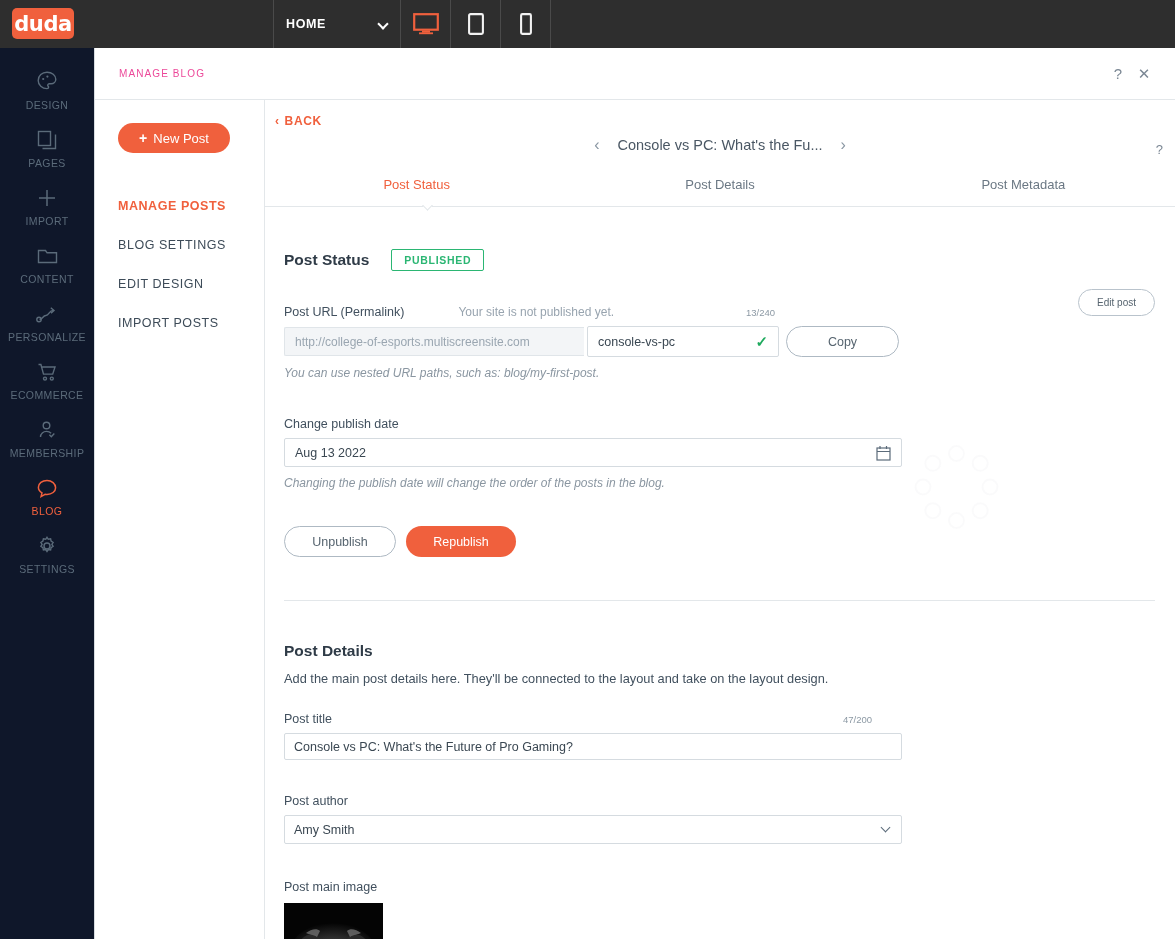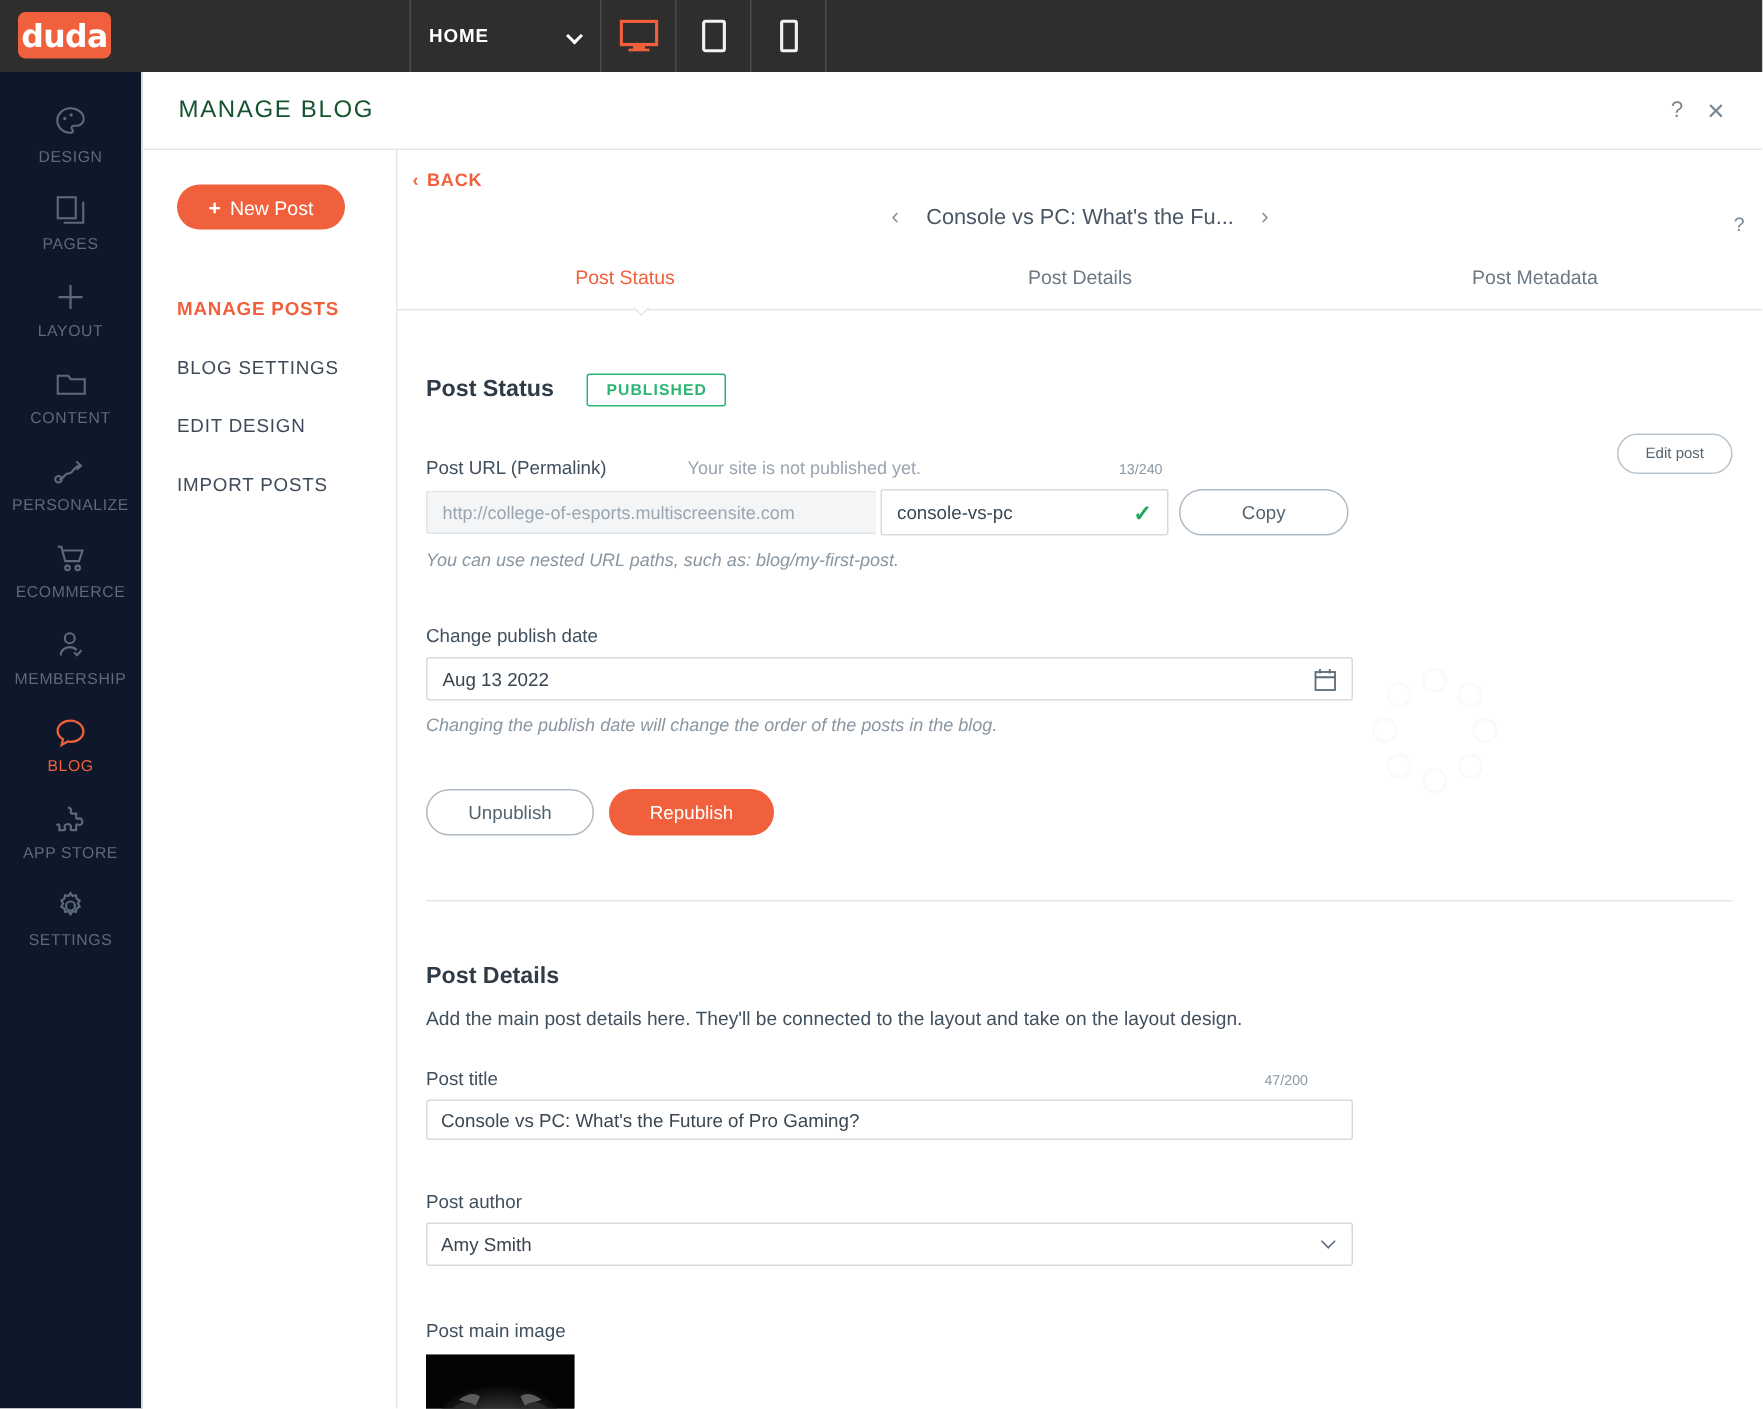--- a/index.html
+++ b/index.html
@@ -73,7 +73,7 @@
     display: flex; align-items: center; padding: 0 18px 0 24px;
   }
   .modal-title {
-    flex: 1; color: #14532d; font-size: 16px;
+    flex: 1; color: #ec4899; font-size: 10px;
     letter-spacing: 1.1px; font-weight: normal;
   }
   .head-icon {

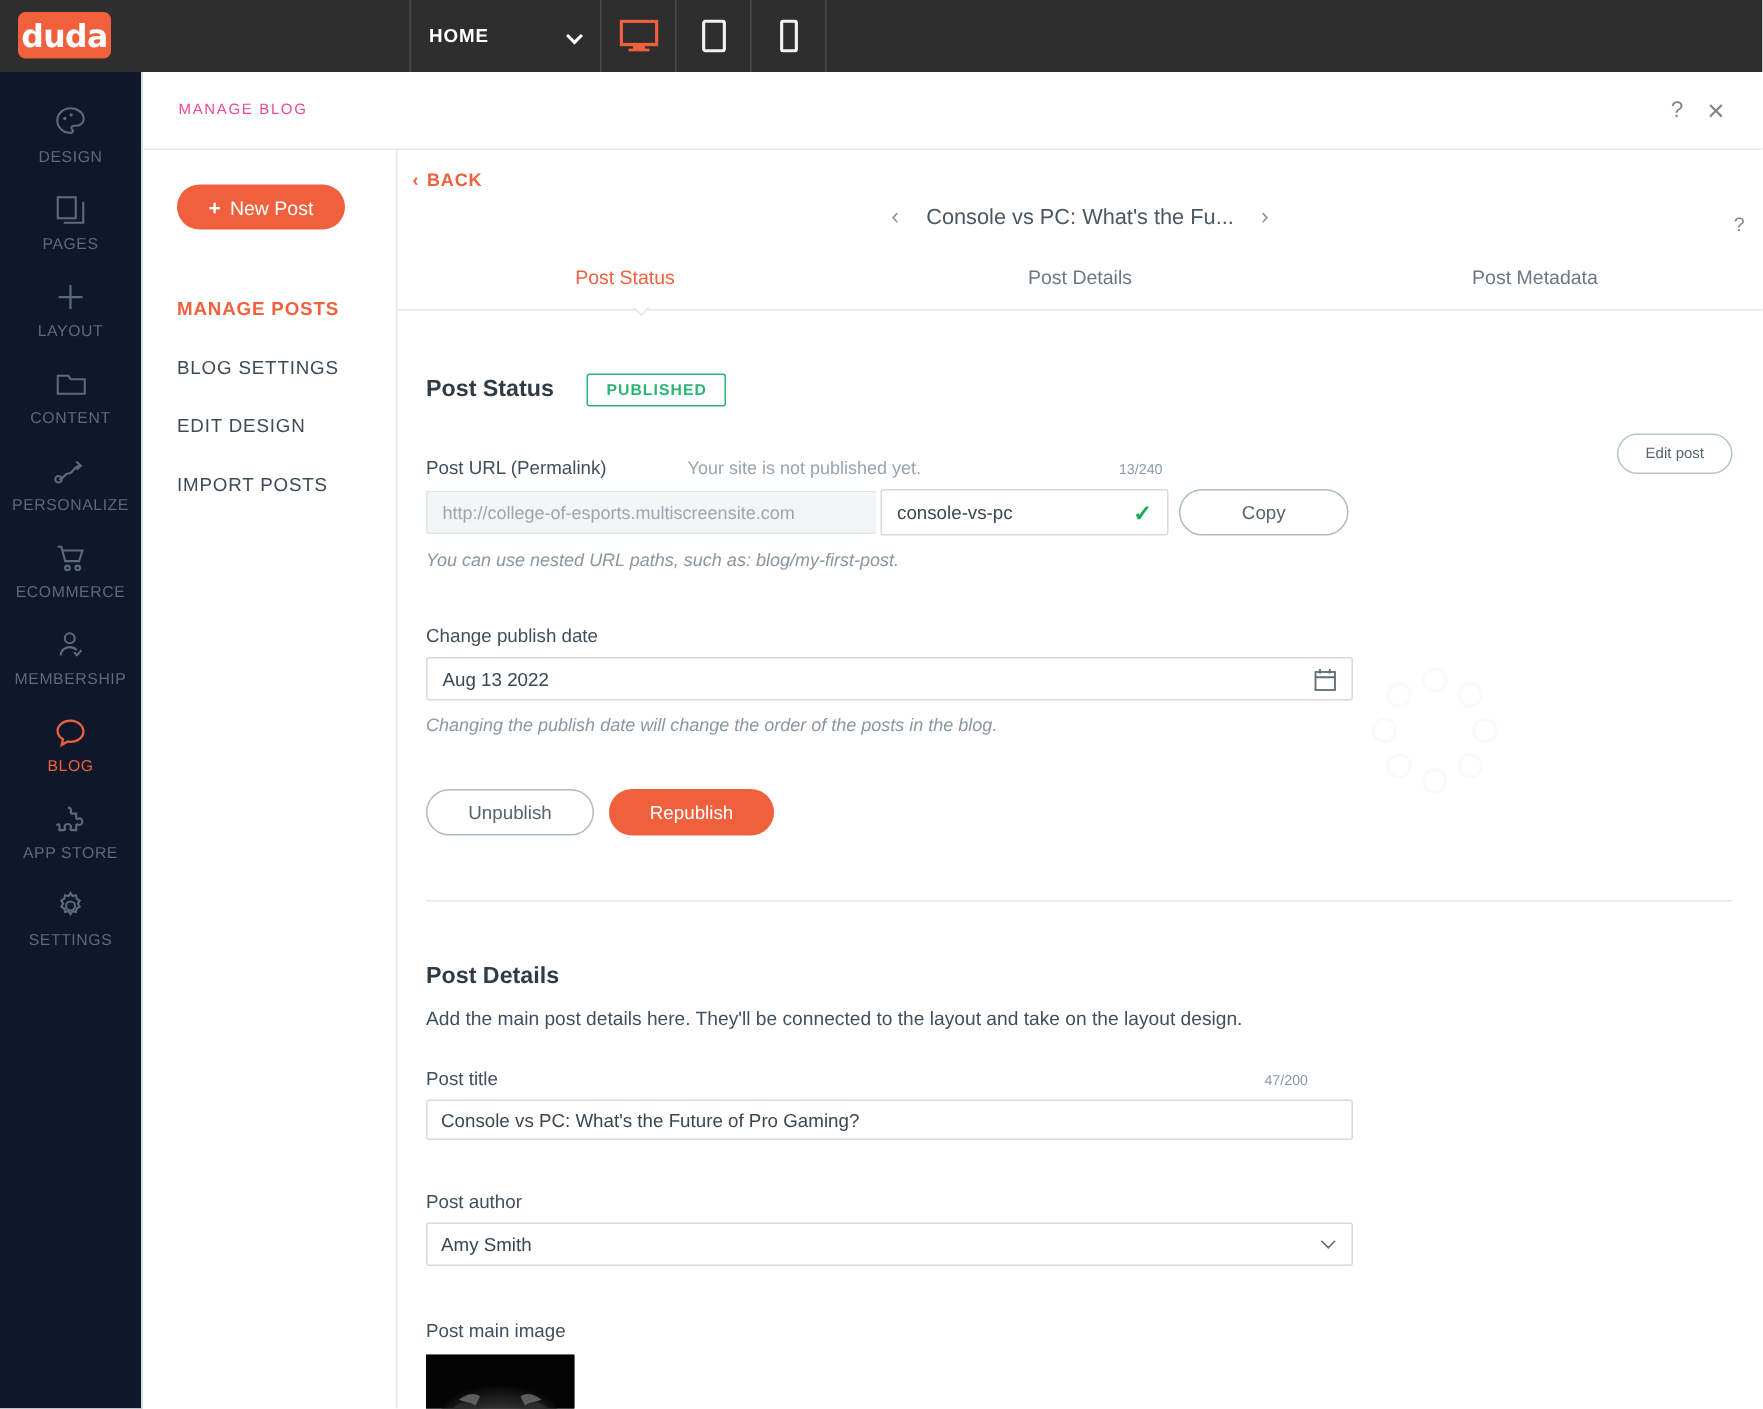--- a/index.html
+++ b/index.html
@@ -324,7 +324,7 @@
       <svg width="22" height="22" viewBox="0 0 22 22" stroke="#5b6b7a" stroke-width="1.5">
         <path d="M11 3v16M3 11h16"></path>
       </svg>
-      <span class="rl">LAYOUT</span>
+      <span class="rl">IMPORT</span>
     </div>
 
     <div class="rail-item">

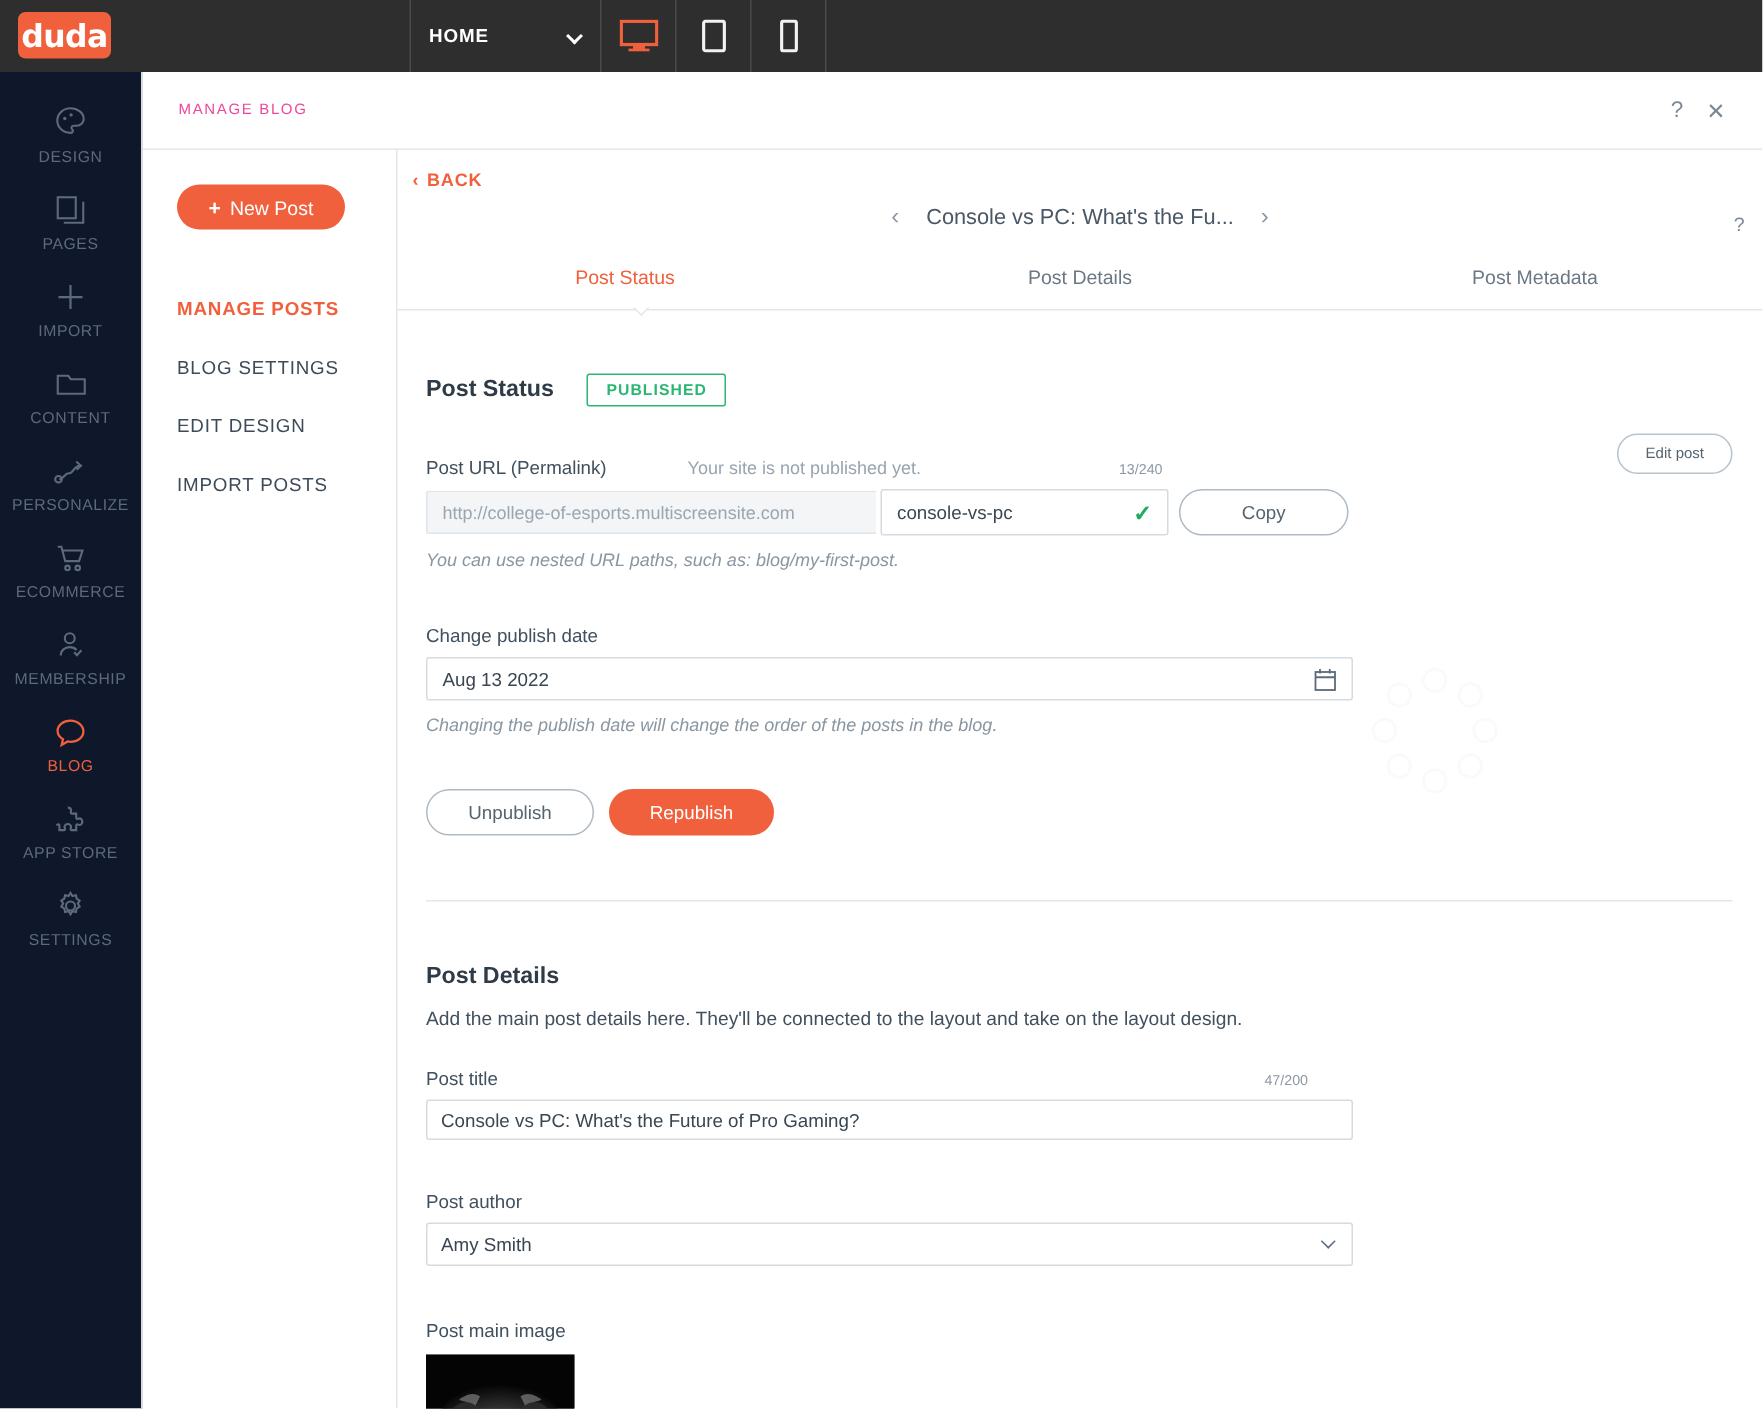--- a/index.html
+++ b/index.html
@@ -368,12 +368,6 @@
       <span class="rl">BLOG</span>
     </div>
 
-    <div class="rail-item">
-      <svg width="23" height="22" viewBox="0 0 23 22" fill="none" stroke="#5b6b7a" stroke-width="1.4">
-        <path d="M9.2 3.4c1.4 0 2.2 1 2.2 2 0 .5-.3.9-.3 1.3 0 .4.3.7.8.7h2.9v2.8c0 .5.3.8.8.8.4 0 .8-.4 1.3-.4 1 0 2 .9 2 2.2s-1 2.2-2 2.2c-.5 0-.9-.4-1.3-.4-.5 0-.8.3-.8.8v3h-3c-.5 0-.8-.3-.8-.8 0-.4.4-.8.4-1.3 0-1-.9-2-2.2-2s-2.2 1-2.2 2c0 .5.4.9.4 1.3 0 .5-.3.8-.8.8h-3v-3c0-.5-.3-.8-.8-.8-.4 0-.8.4-1.3.4"></path>
-      </svg>
-      <span class="rl">APP STORE</span>
-    </div>
 
     <div class="rail-item">
       <svg width="22" height="22" viewBox="0 0 22 22" fill="none" stroke="#5b6b7a" stroke-width="1.4">

